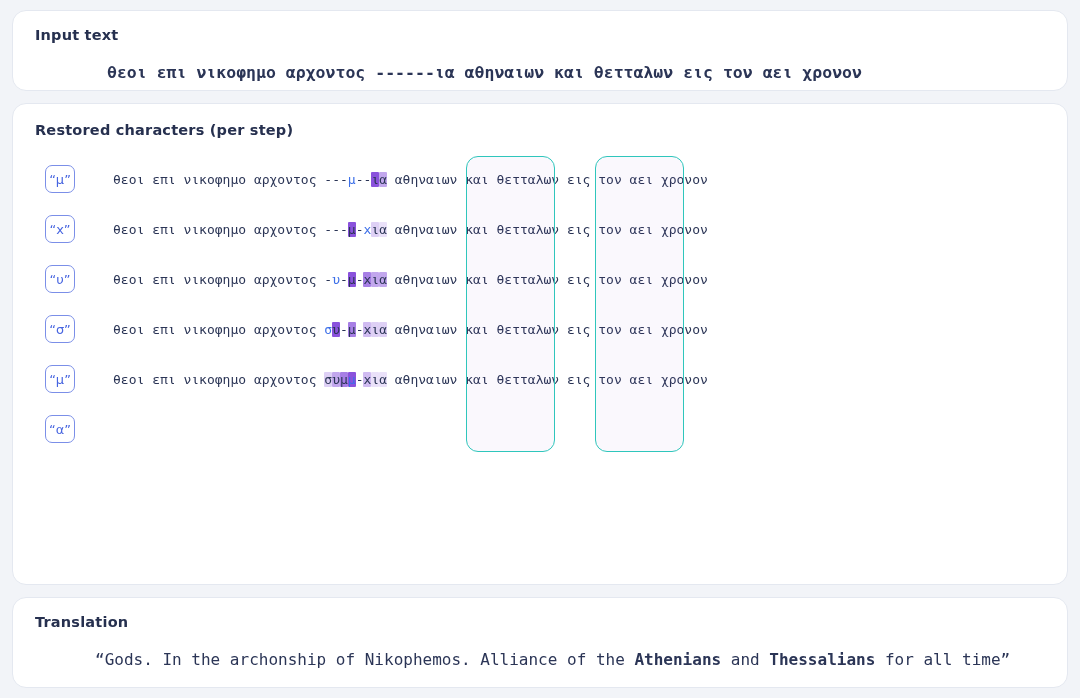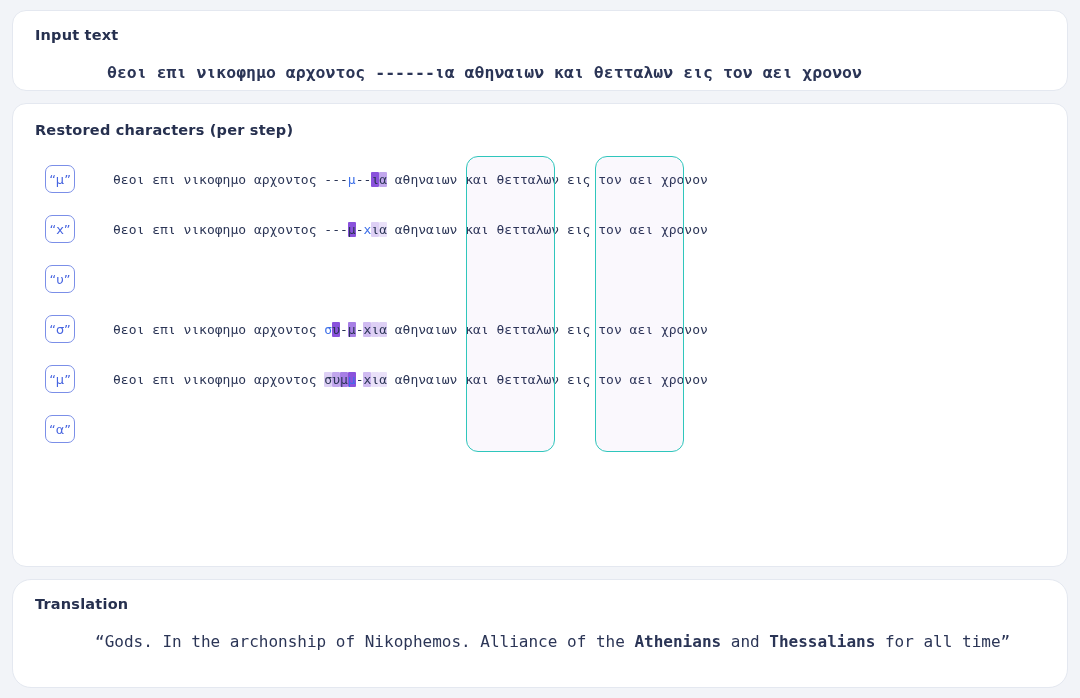--- a/index.html
+++ b/index.html
@@ -157,6 +157,7 @@
         </div>
         <div class="step-row">
           <div class="badge">“υ”</div>
+          <div class="step-text"><span>θεοι επι νικοφημο αρχοντος </span><span><span class="seg h0">-</span><span class="seg h0 blue">υ</span><span class="seg h0">-</span><span class="seg h7">μ</span><span class="seg h0">-</span><span class="seg h6">x</span><span class="seg h5">ι</span><span class="seg h5">α</span></span><span> αθηναιων και θετταλων </span><span>εις τον αει χρονον</span></div>
         </div>
         <div class="step-row">
           <div class="badge">“σ”</div>

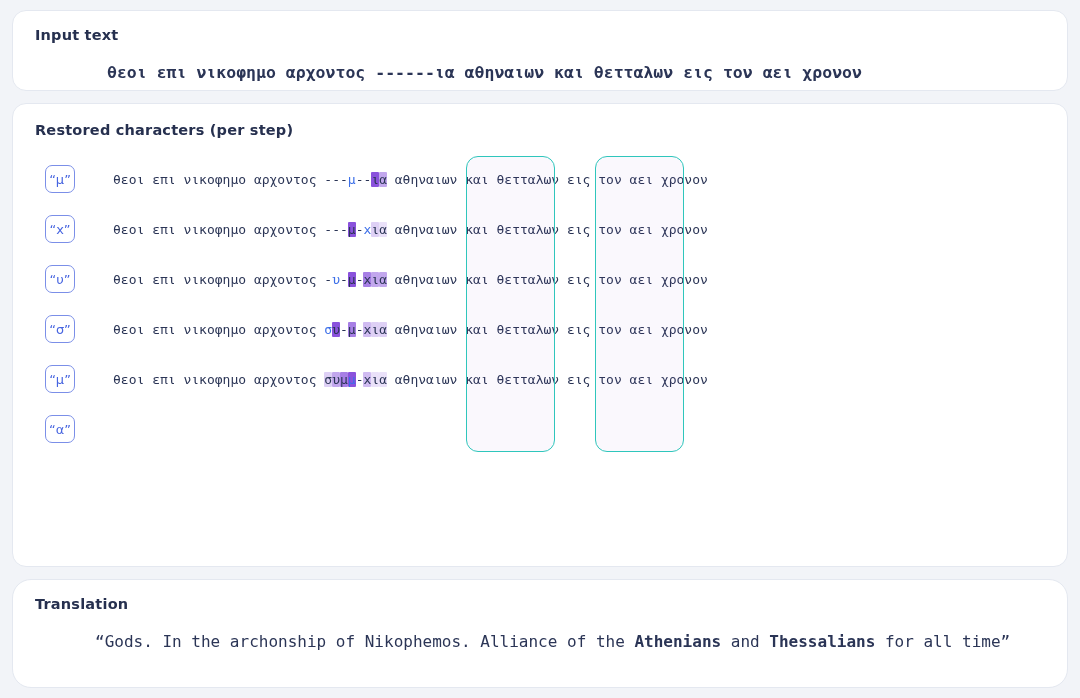--- a/index.html
+++ b/index.html
@@ -126,7 +126,7 @@
   }
 
   
-  #translation-card { padding-bottom: 36px; border-radius: 19px; }
+  #translation-card { padding-bottom: 18px; }
   #translation-card .mono-line {
     padding-left: 60px;
     padding-top: 12px;

